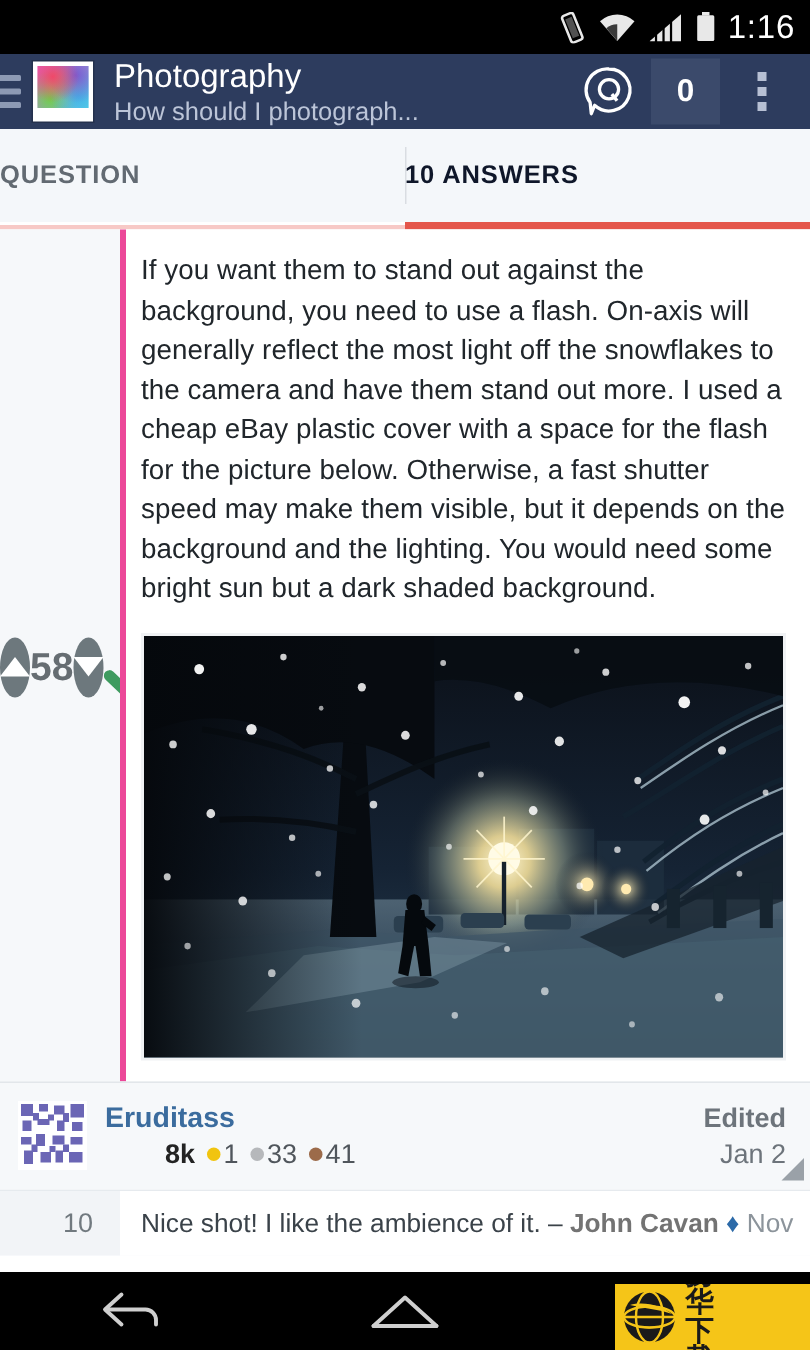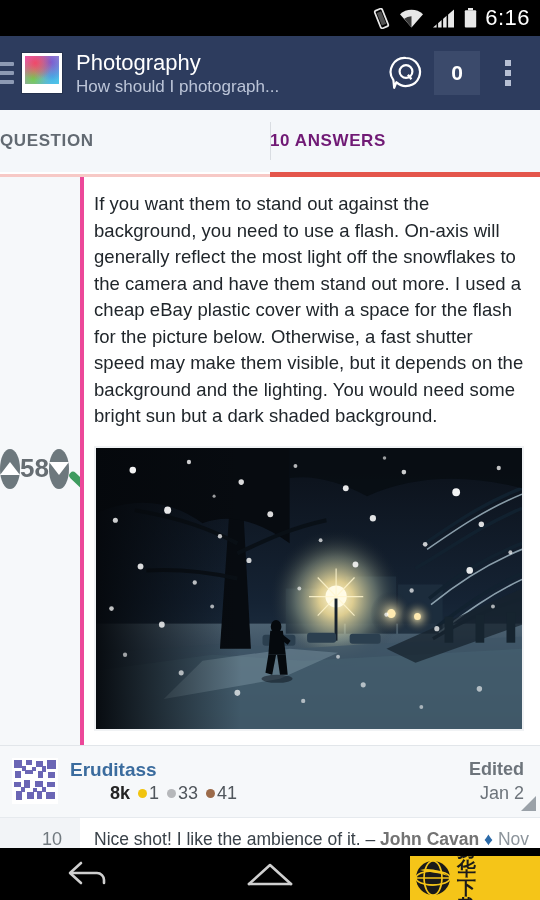--- a/index.html
+++ b/index.html
@@ -218,7 +218,7 @@
       <rect x="0.8" y="2.2" width="11.4" height="17.2" rx="1" fill="#e8e8e8"></rect>
     </svg>
   </div>
-  <div class="status-time">6:16</div>
+  <div class="status-time">1:16</div>
 </div>
 
 <div class="app-bar">

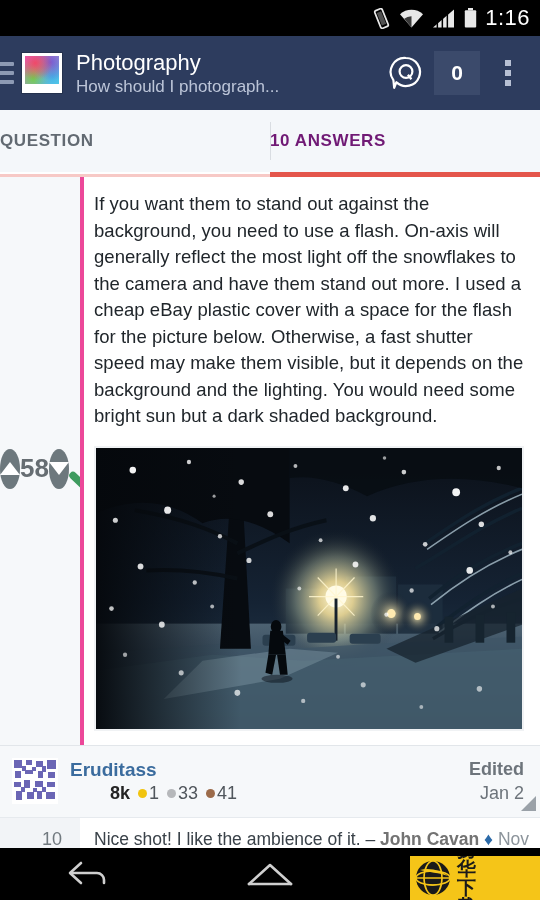--- a/index.html
+++ b/index.html
@@ -26,7 +26,7 @@
 
   
   .app-bar {
-    height:74px; background:#2d3c5e;
+    height:50px; background:#2d3c5e;
     display:flex; align-items:center; position:relative;
   }
   .hamburger {

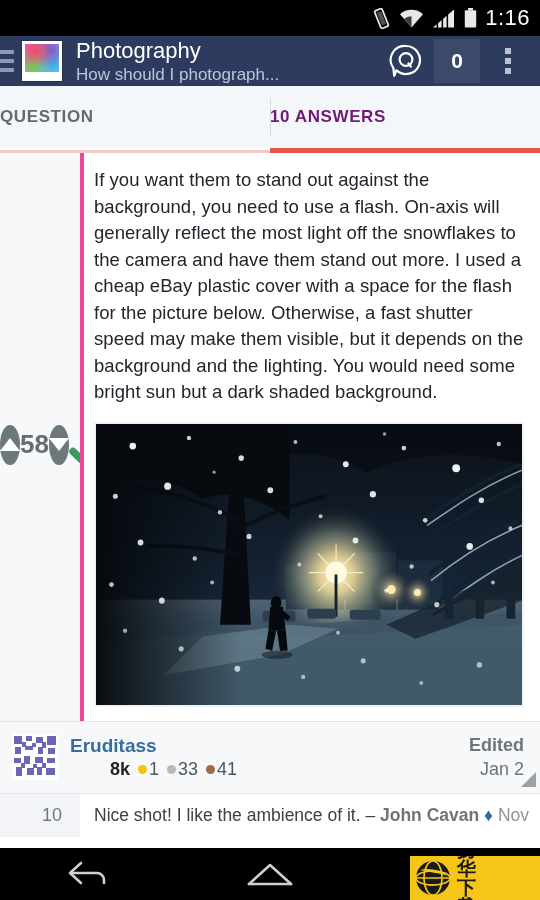--- a/index.html
+++ b/index.html
@@ -81,7 +81,7 @@
     position:relative;
   }
   .tab.inactive { color:#626a72; }
-  .tab.active { color:#701a75; }
+  .tab.active { color:#0f172a; }
   .tab-sep {
     position:absolute; left:50%; top:12px; width:1px; height:38px;
     background:#d9dde2;

